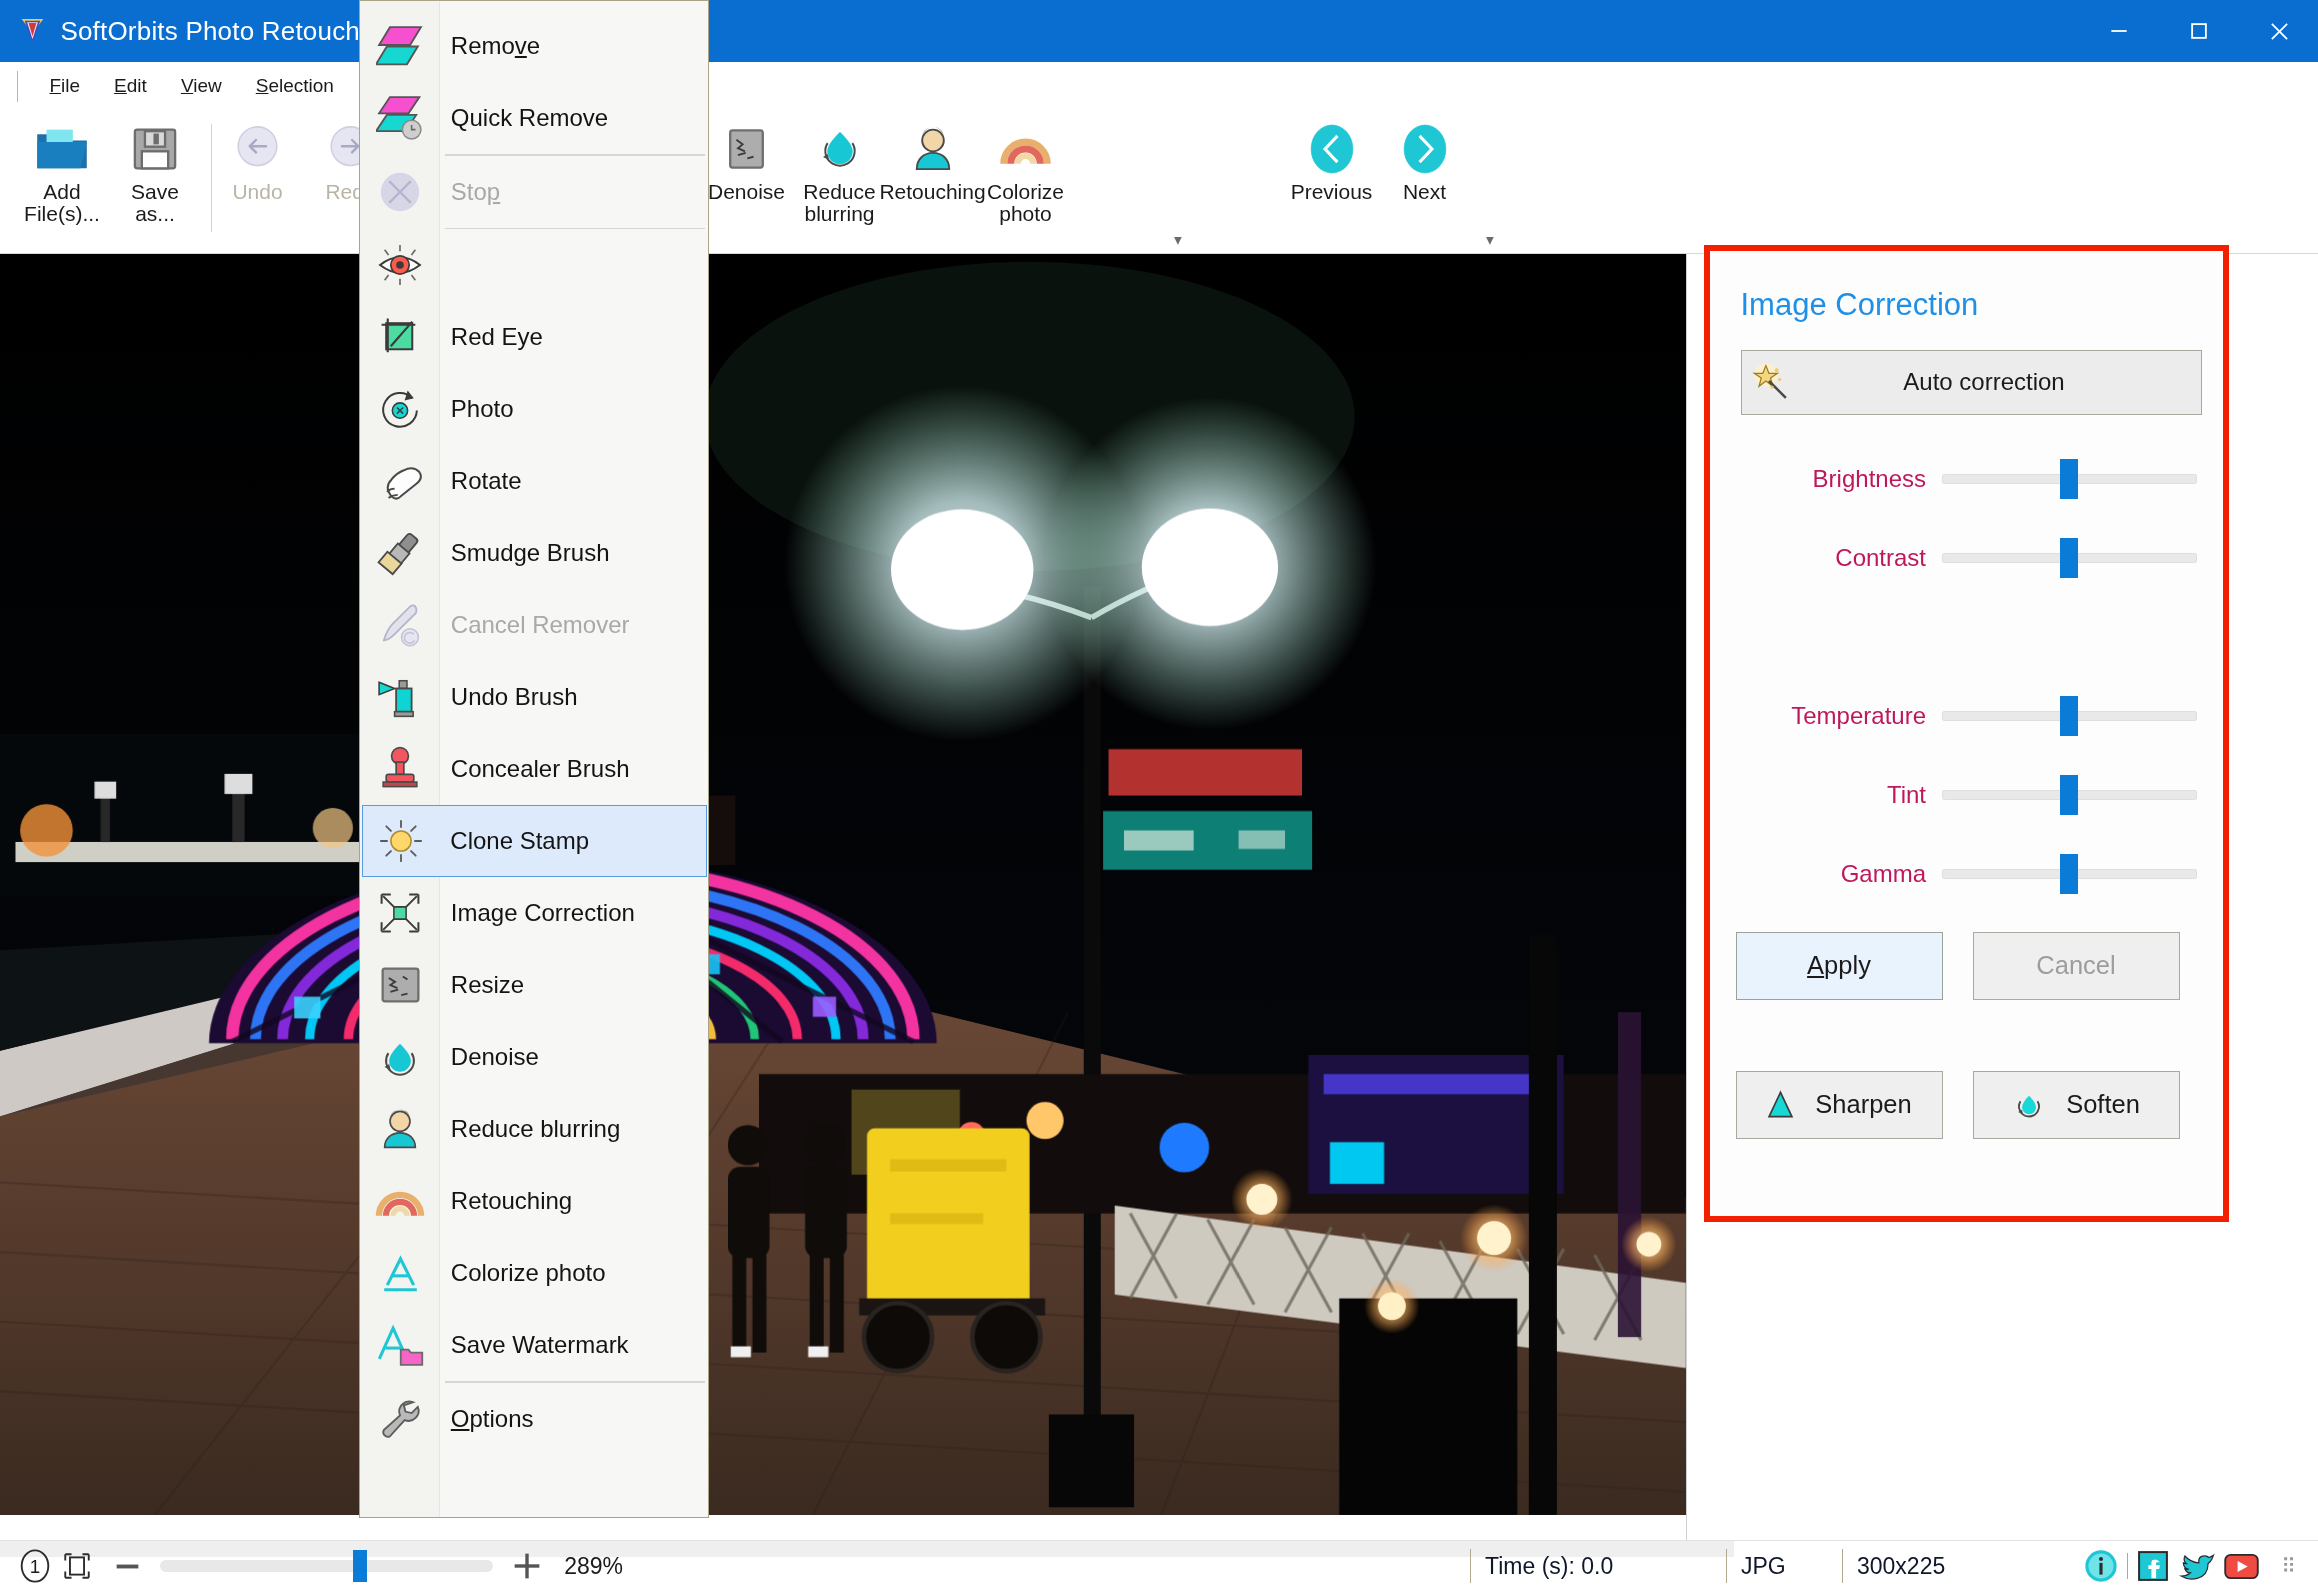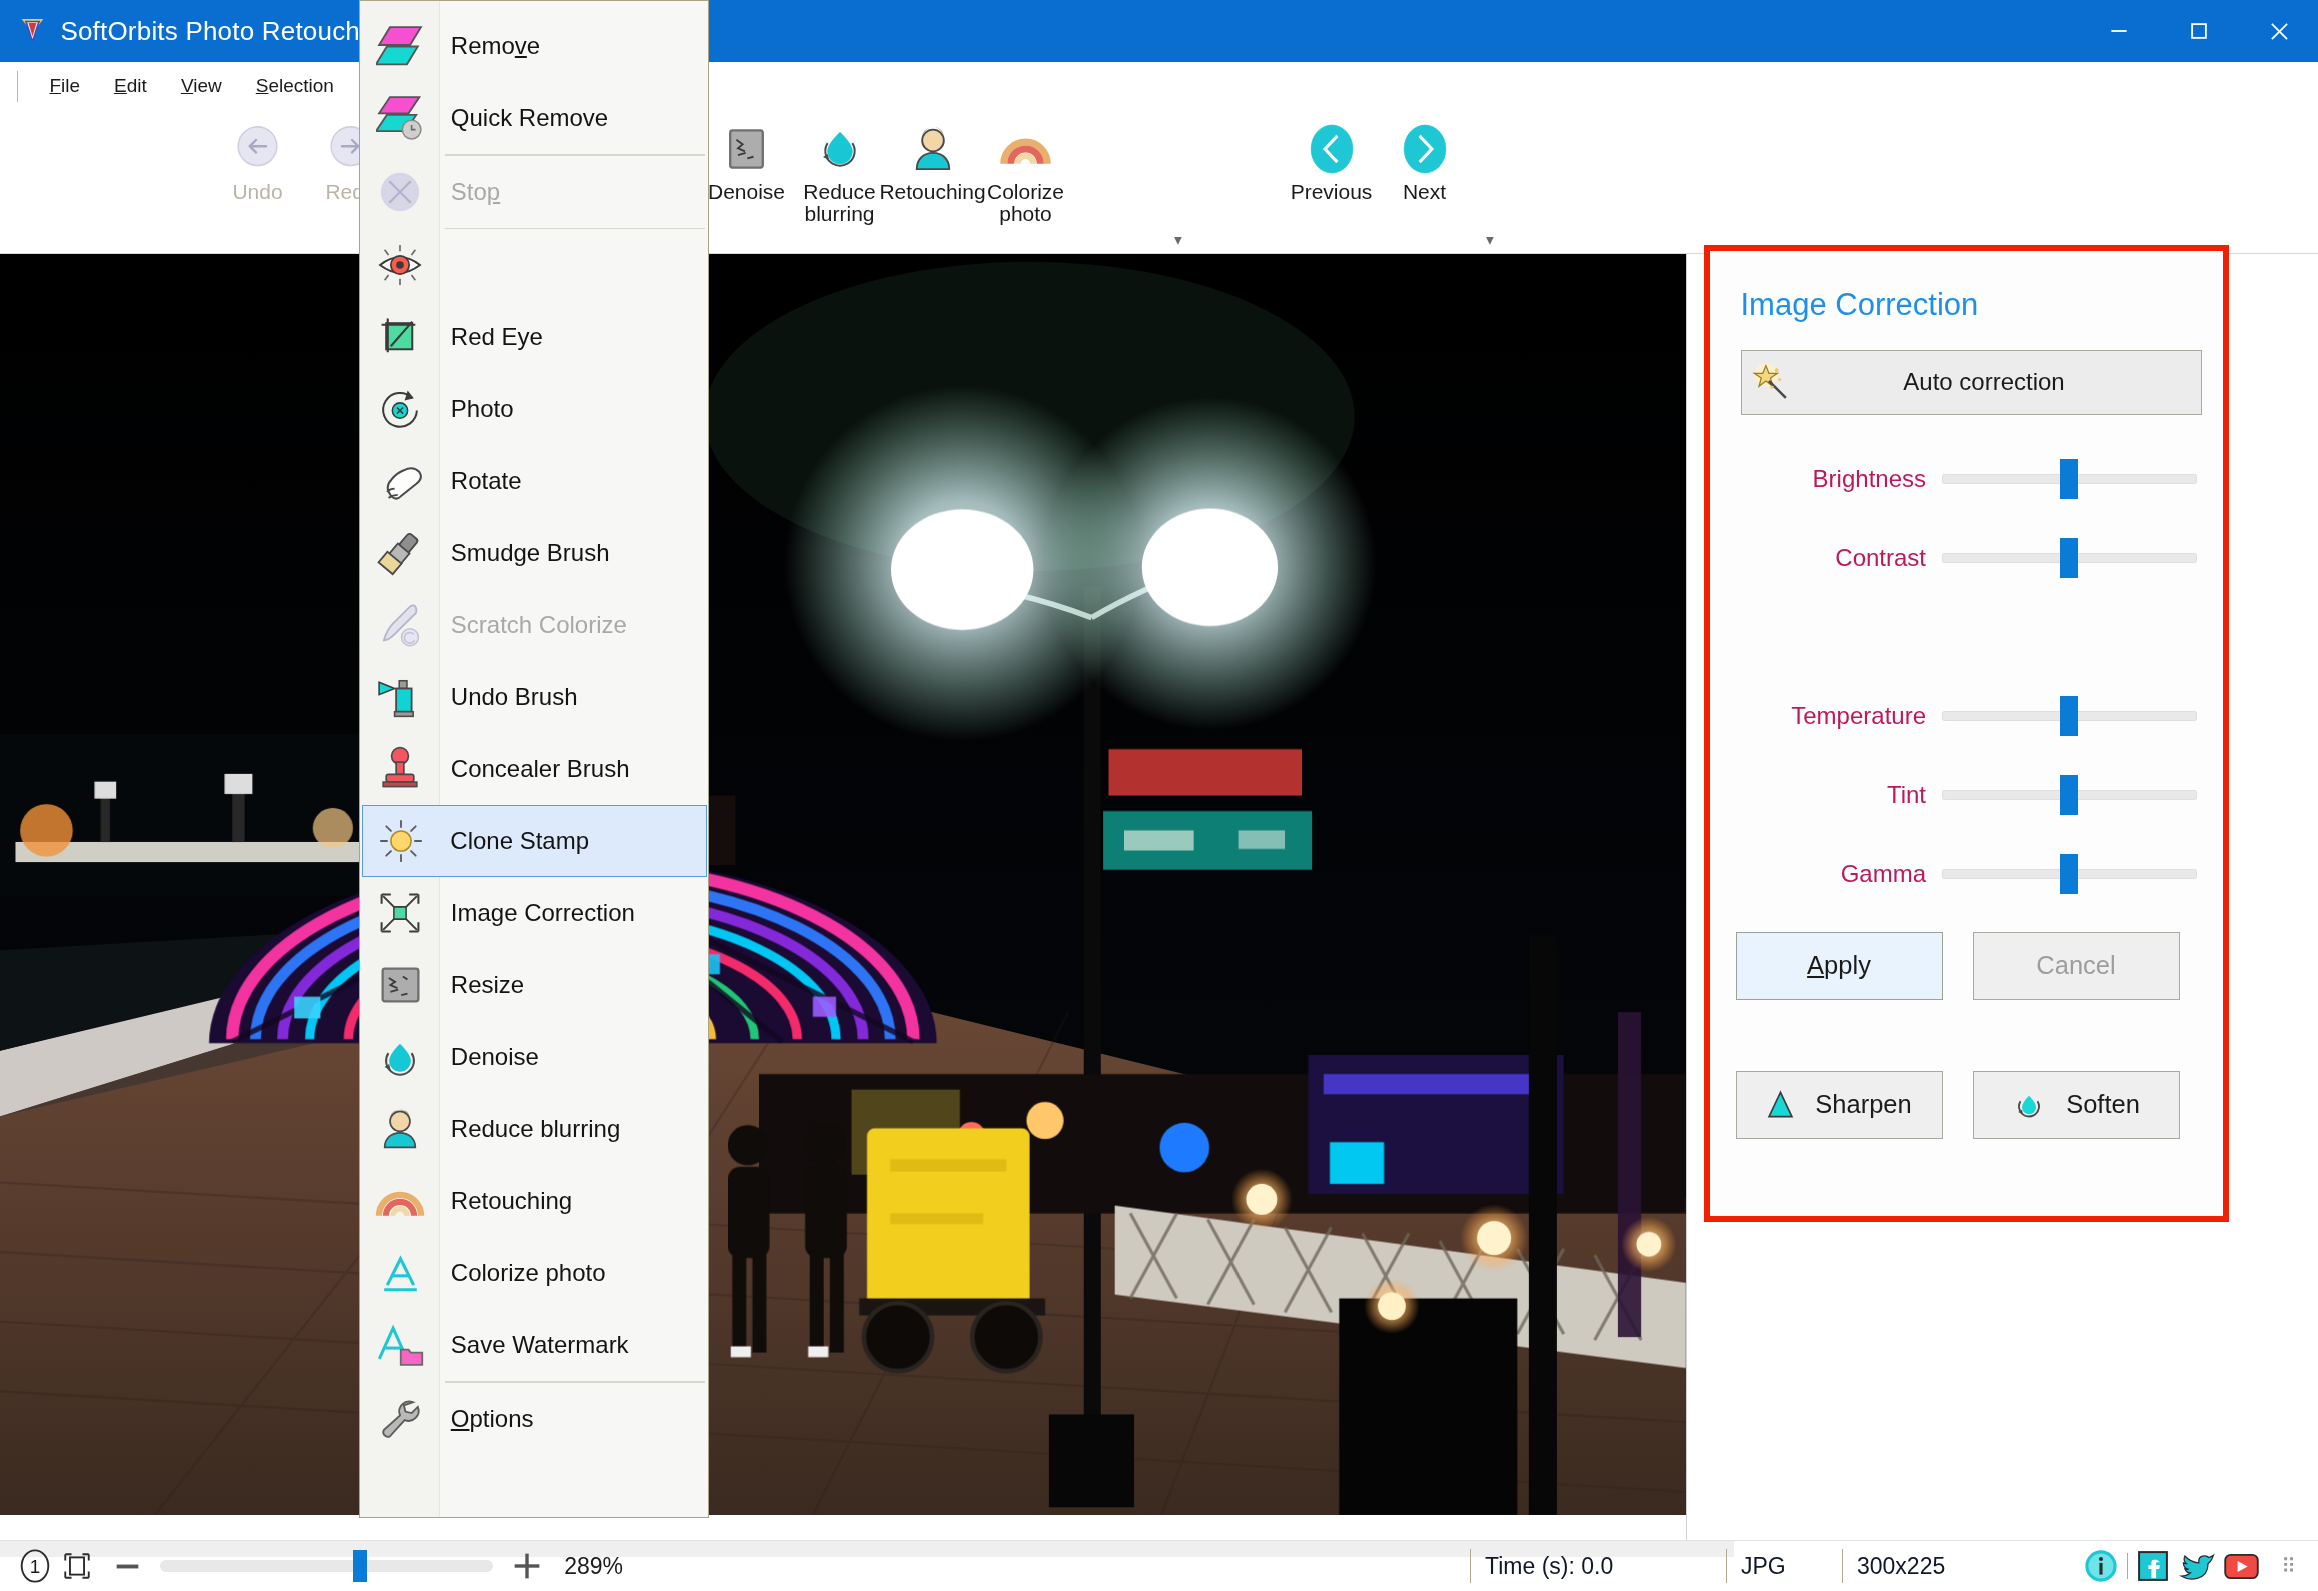--- a/index.html
+++ b/index.html
@@ -234,6 +234,32 @@
 
 <div class="ribbon">
 
+  <div class="rib-group" style="left:15.5px;">
+    <div class="rib-btn">
+      <span class="ic">
+        <svg width="56" height="48" viewBox="0 0 72 62">
+          <path d="M4 12 h24 l6 8 h34 v36 H4 Z" fill="#1f6fa8"></path>
+          <rect x="16" y="6" width="34" height="16" fill="#7fe6ef"></rect>
+          <path d="M4 22 h64 l-8 34 H4 Z" fill="#1a7fbe"></path>
+        </svg>
+      </span>
+      <span class="lb">Add
+File(s)...</span>
+    </div>
+    <div class="rib-btn">
+      <span class="ic">
+        <svg width="48" height="48" viewBox="0 0 62 62">
+          <rect x="5" y="6" width="52" height="50" rx="3" fill="#a8a8a8" stroke="#6d6d6d" stroke-width="3"></rect>
+          <rect x="18" y="8" width="26" height="20" fill="#d9d9d9" stroke="#6d6d6d" stroke-width="3"></rect>
+          <rect x="29" y="11" width="7" height="14" fill="#6d6d6d"></rect>
+          <rect x="14" y="34" width="34" height="22" fill="#ffffff" stroke="#6d6d6d" stroke-width="3"></rect>
+        </svg>
+      </span>
+      <span class="lb">Save
+as...</span>
+    </div>
+    <div class="rib-sep"></div>
+  </div>
 
   <div class="rib-group" style="left:211px;">
     <div class="rib-btn dis">

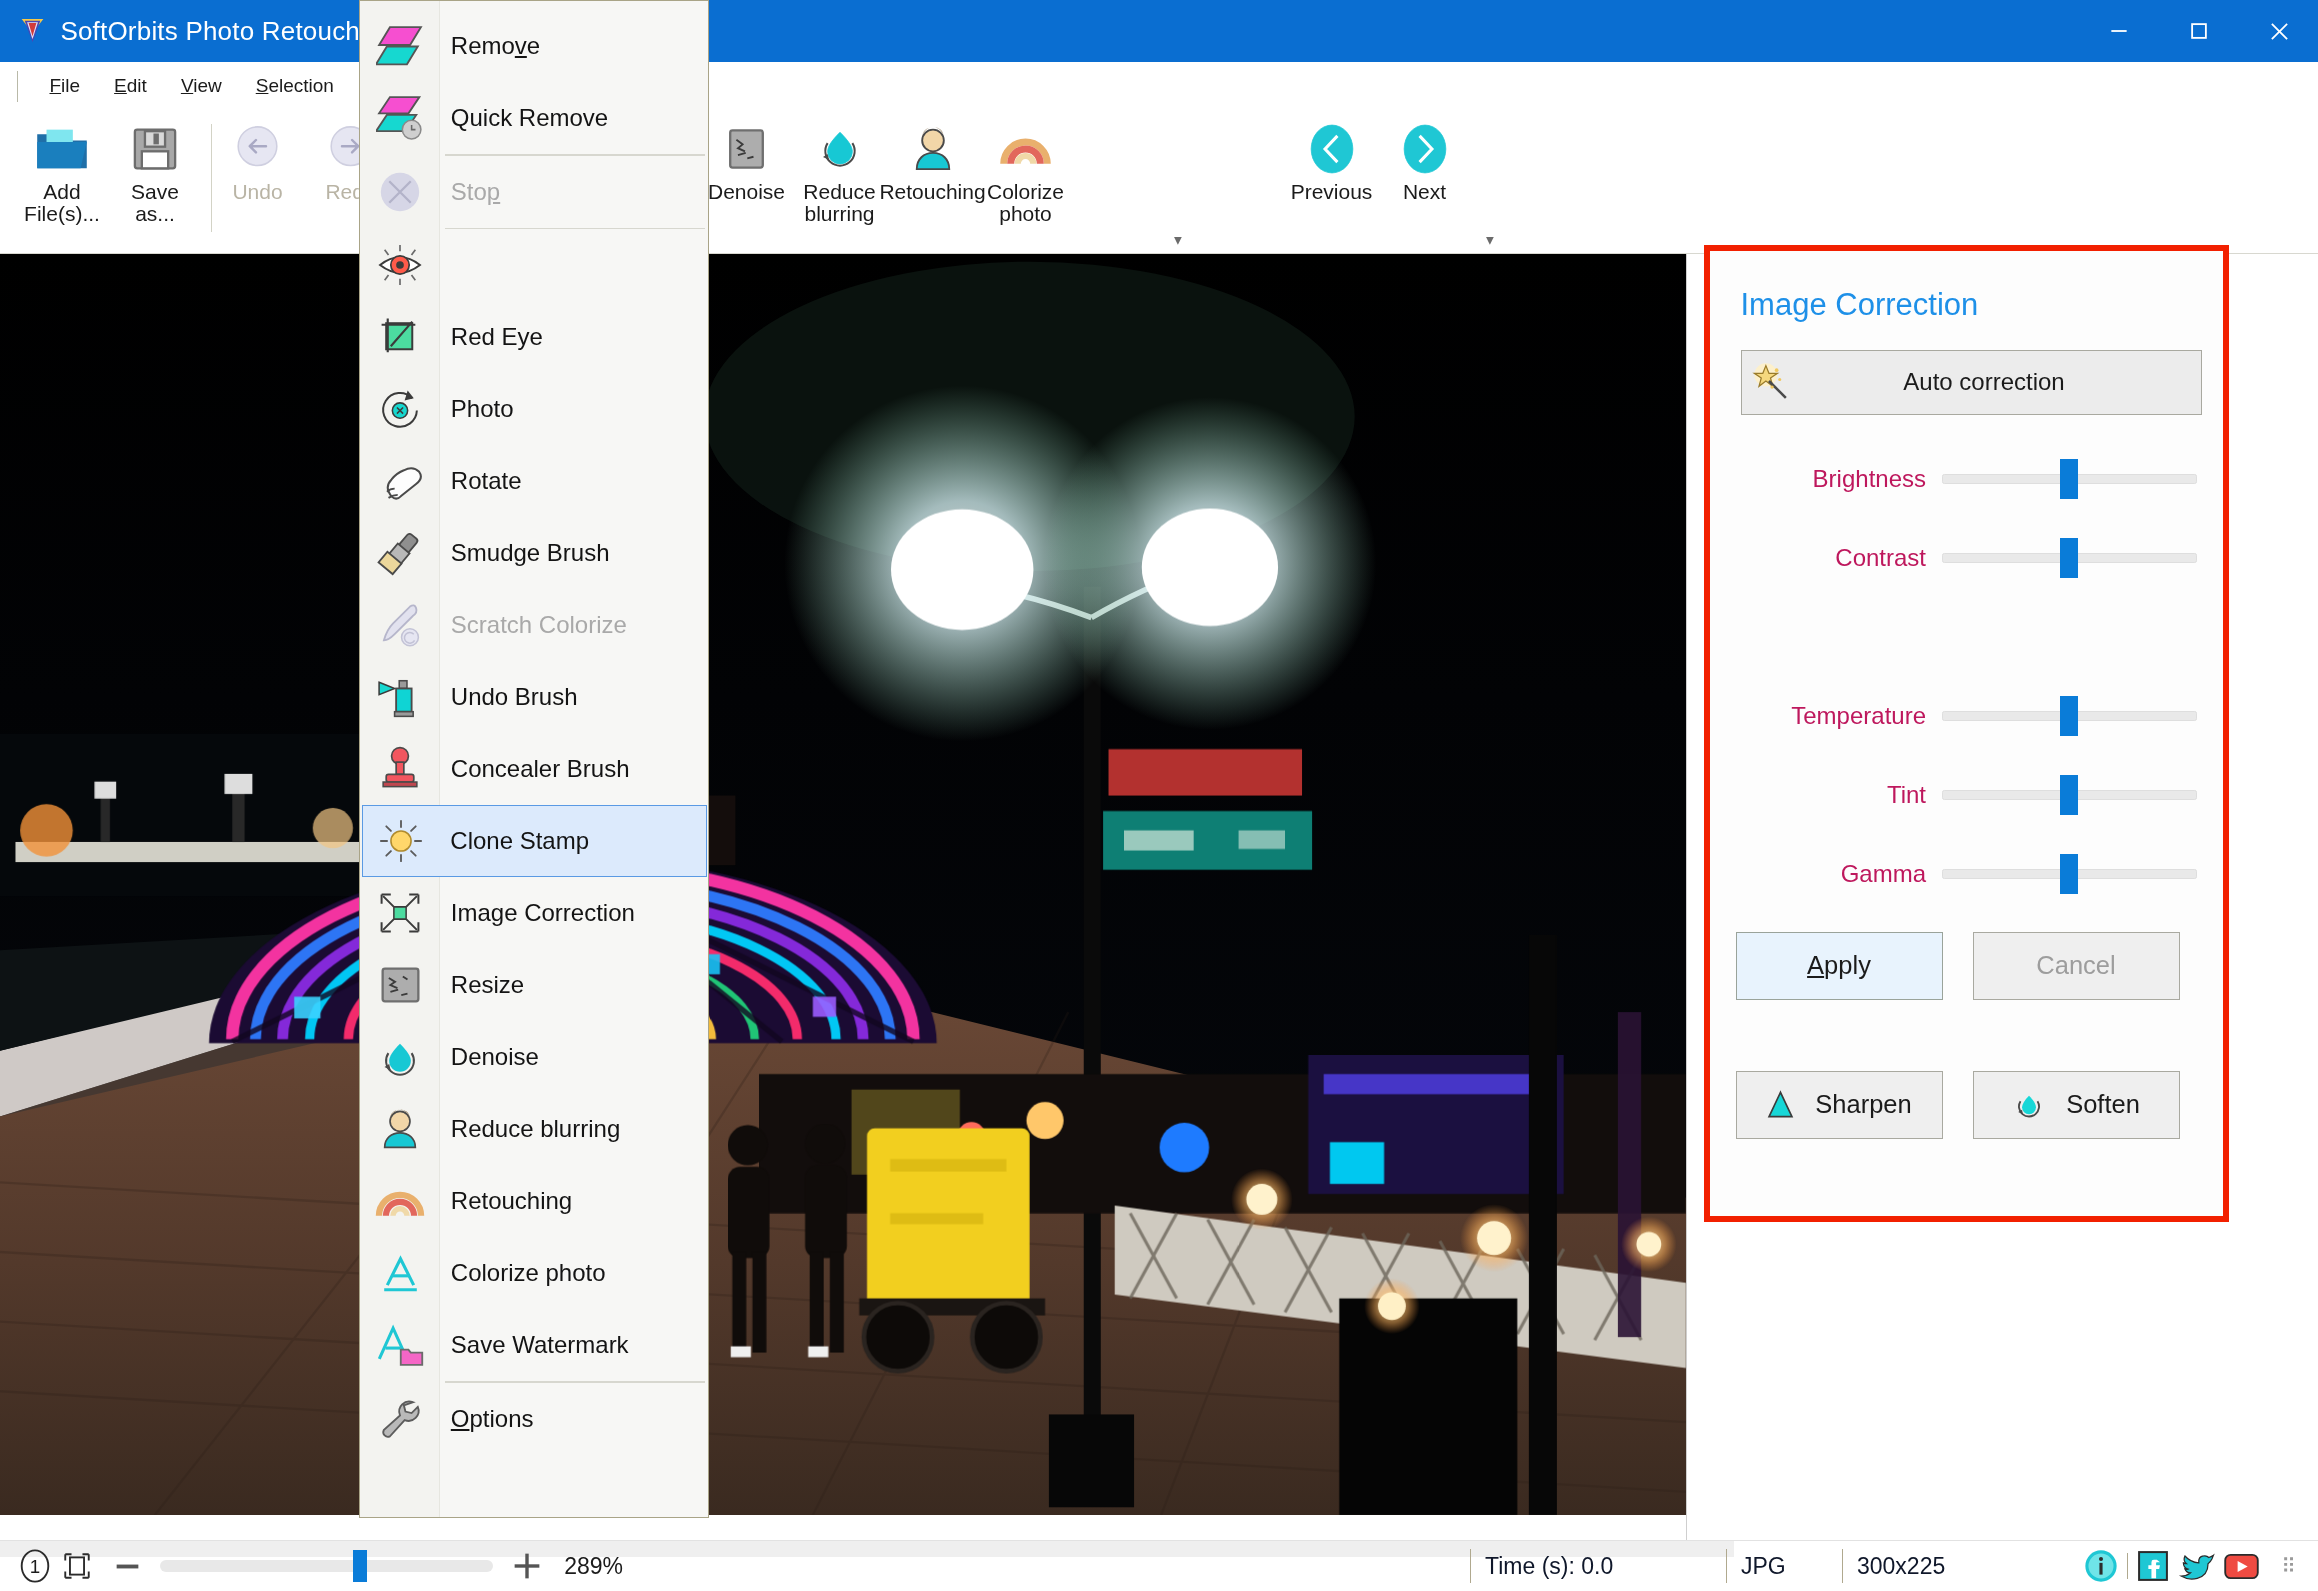--- a/index.html
+++ b/index.html
@@ -644,7 +644,7 @@
           <path d="M49 42 a7 7 0 1 0 1 8" fill="none" stroke="#c3c3d6" stroke-width="2"></path>
         </svg>
       </span>
-      <span class="dd-lb">Scratch Colorize</span>
+      <span class="dd-lb">Cancel Remover</span>
     </div>
 
     <div class="dd-item">

